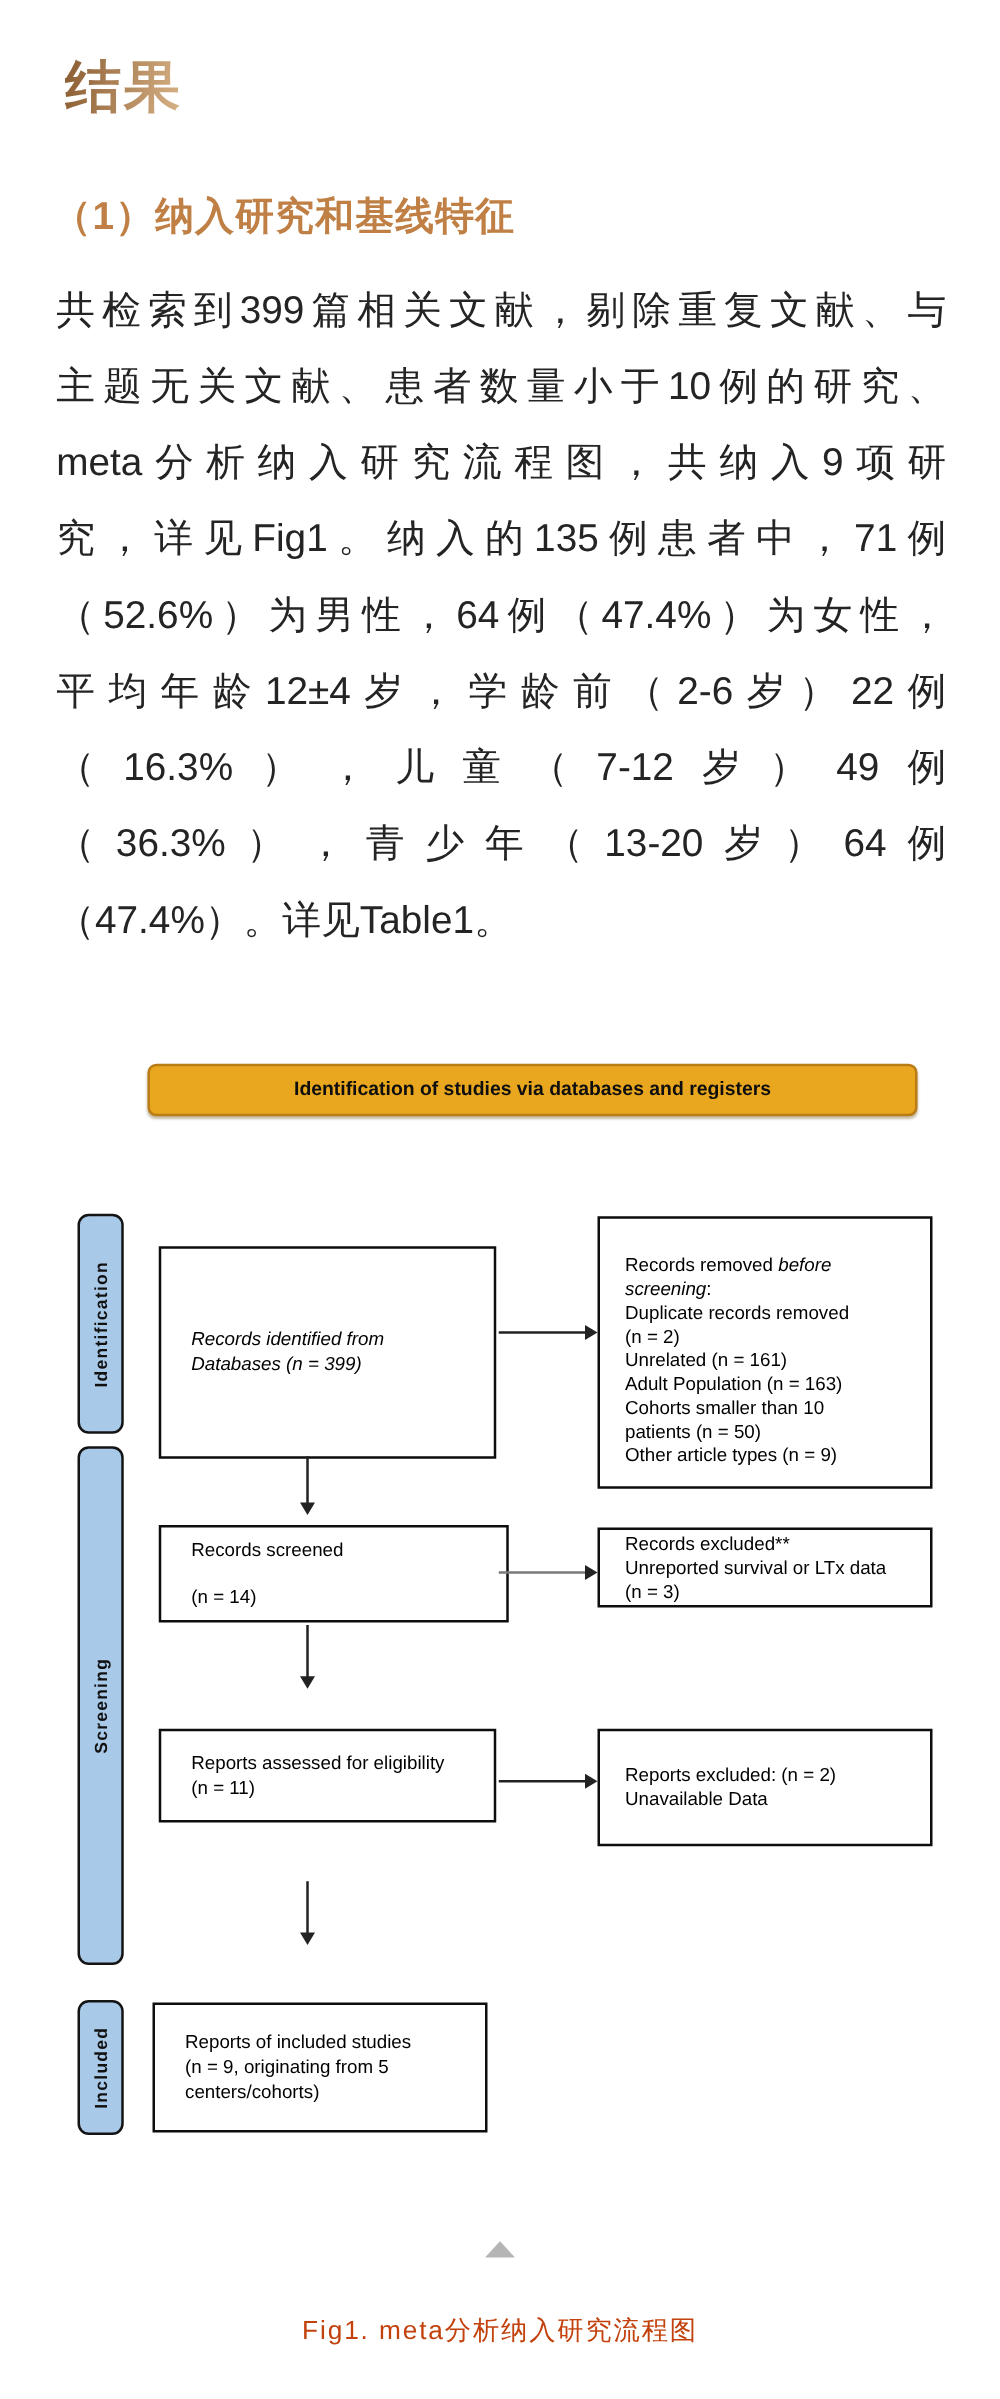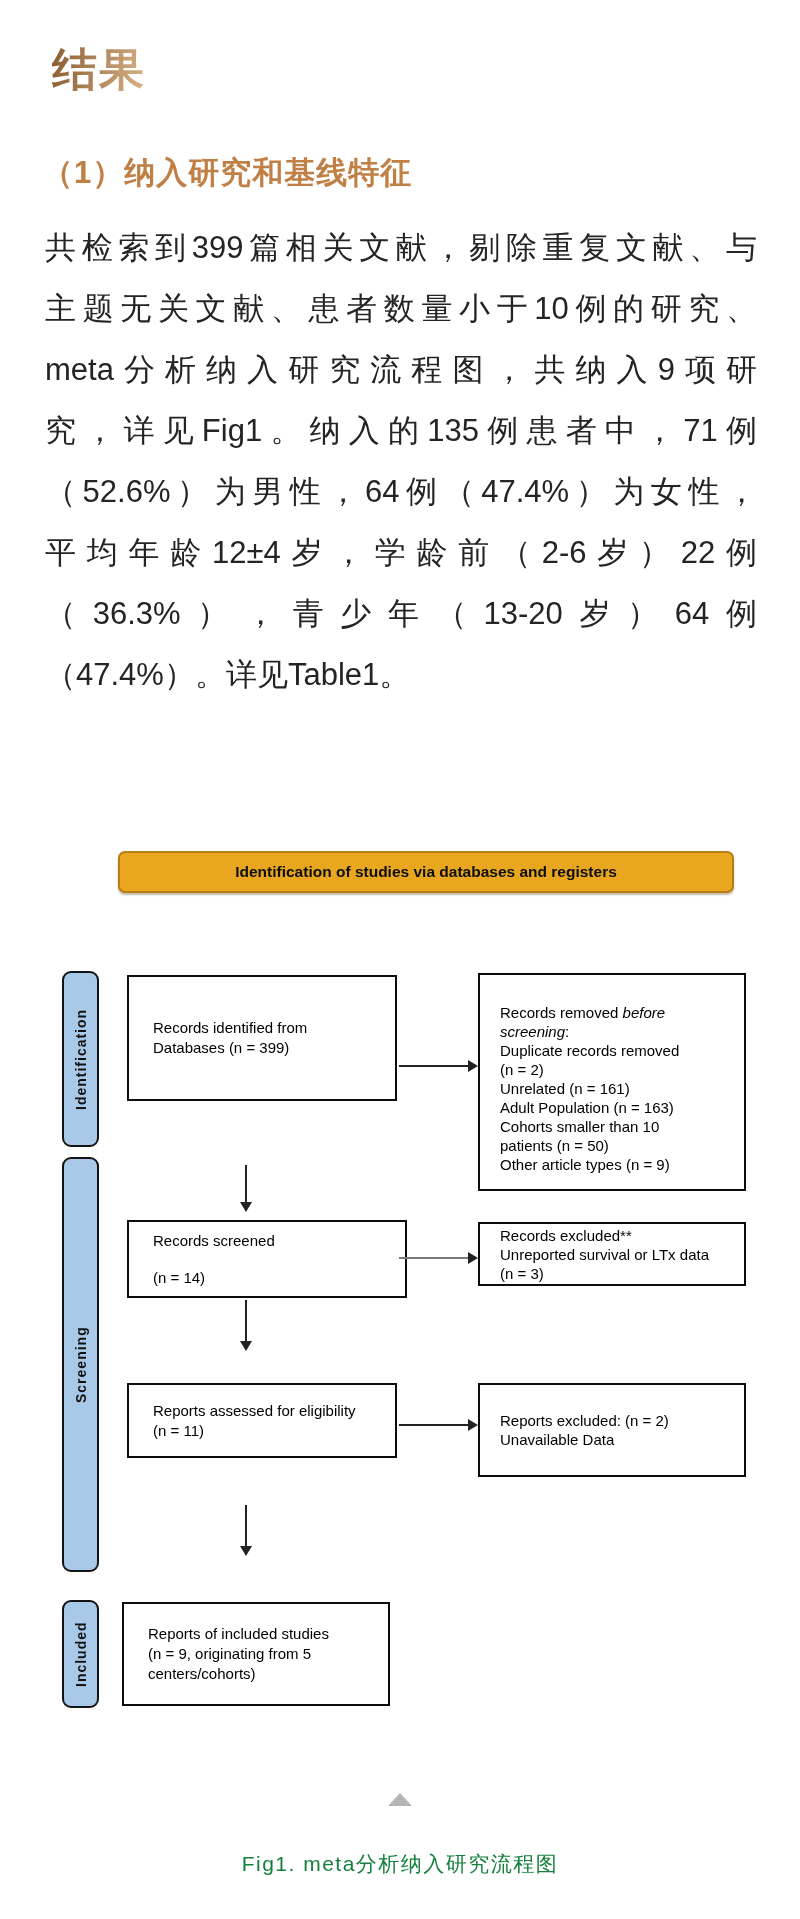--- a/index.html
+++ b/index.html
@@ -120,6 +120,7 @@
   <span class="pline">究，详见Fig1。纳入的135例患者中，71例</span>
   <span class="pline">（52.6%）为男性，64例（47.4%）为女性，</span>
   <span class="pline">平均年龄12±4岁，学龄前（2-6岁）22例</span>
+  <span class="pline">（16.3%），儿童（7-12岁）49例</span>
   <span class="pline">（36.3%），青少年（13-20岁）64例</span>
   <span class="pline last">（47.4%）。详见Table1。</span>
 </div>

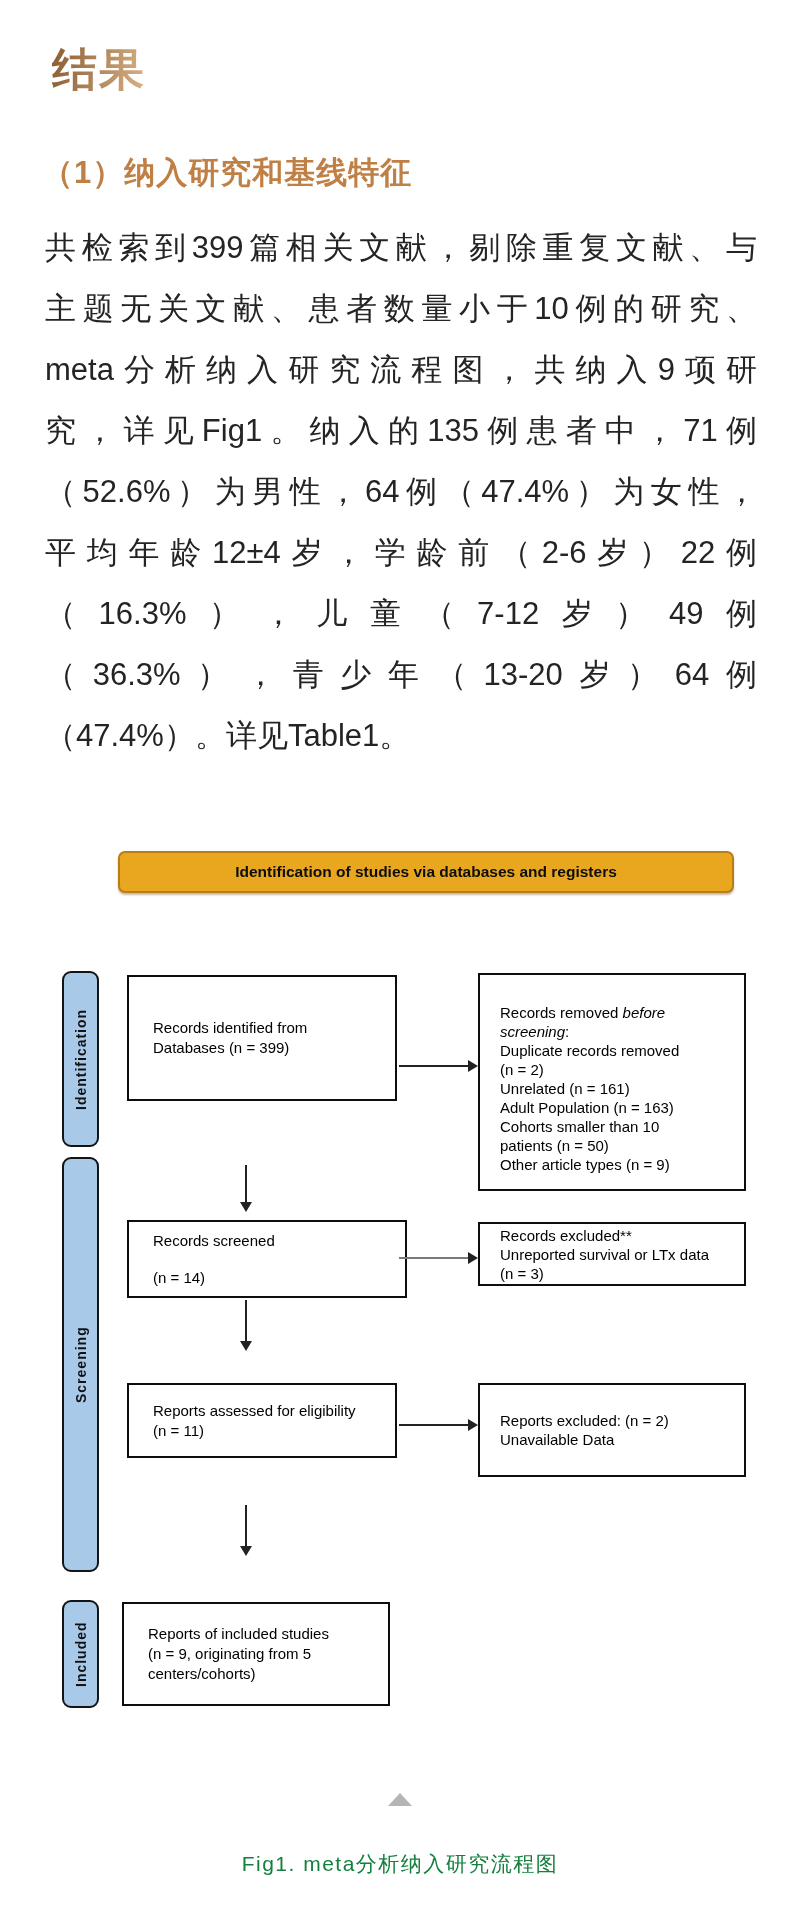--- a/index.html
+++ b/index.html
@@ -61,7 +61,7 @@
     display:flex; flex-direction:column; justify-content:center;
     padding-left:24px; padding-right:8px;
   }
-  .box-identified  { left:127px; top:975px;  width:270px; height:126px; }
+  .box-identified  { left:127px; top:997px;  width:270px; height:170px;font-style:italic; }
   .box-screened    { left:127px; top:1220px; width:280px; height:78px;gap:17px; }
   .box-eligibility { left:127px; top:1383px; width:270px; height:75px; }
   .box-included    { left:122px; top:1602px; width:268px; height:104px; }

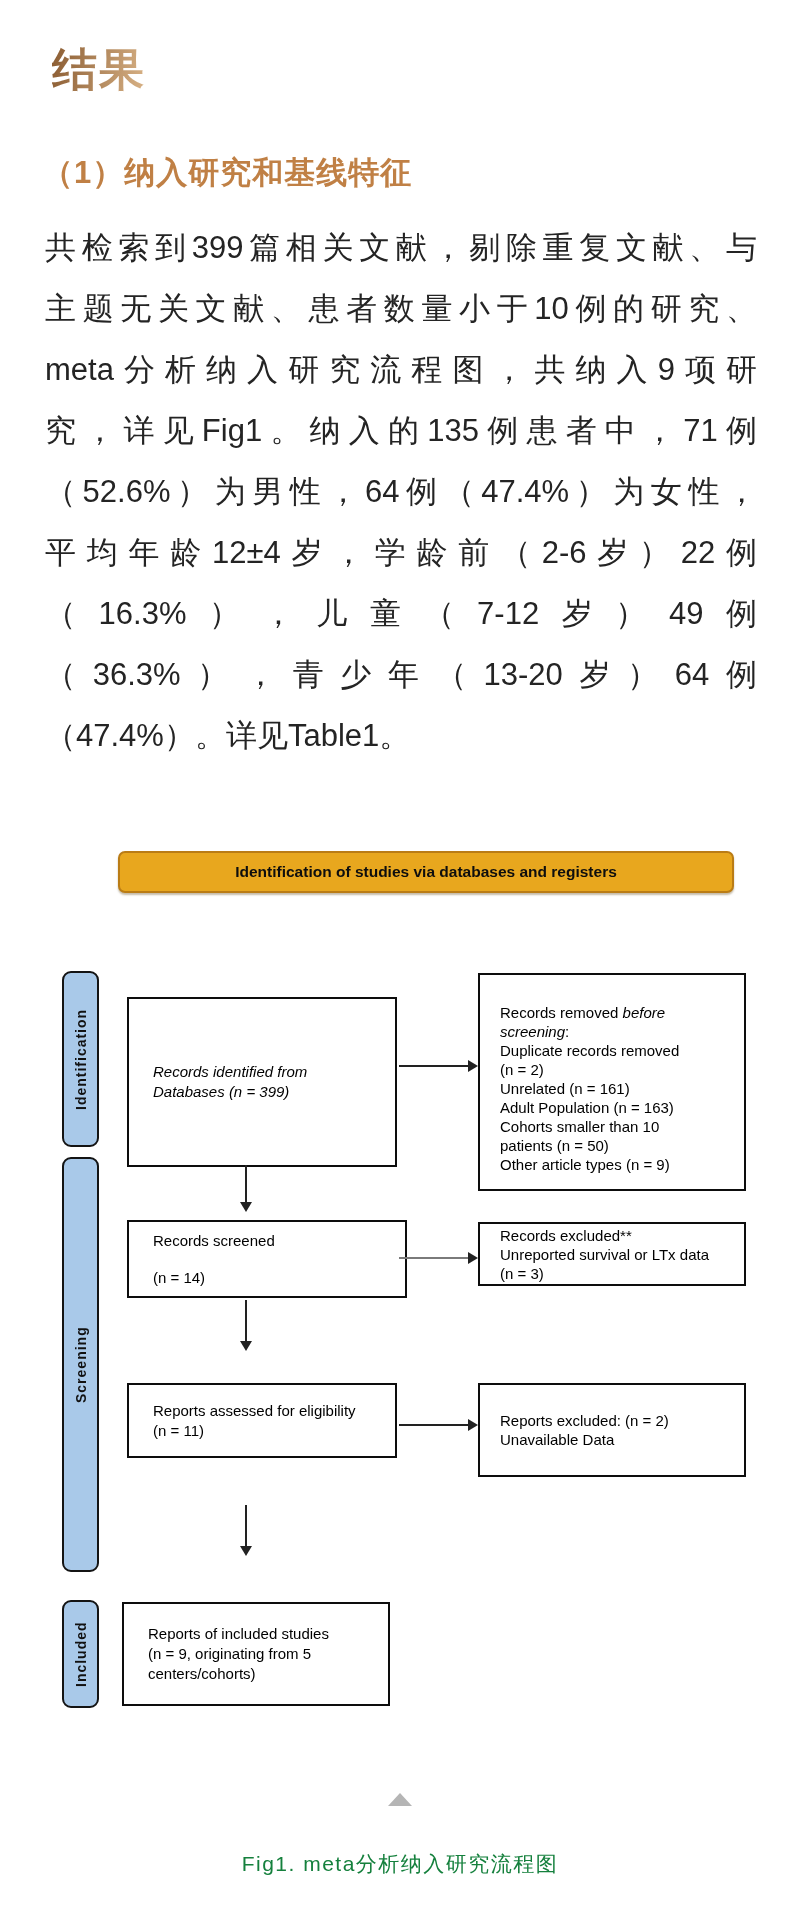--- a/index.html
+++ b/index.html
@@ -103,7 +103,7 @@
   }
   .figure-caption {
     position:absolute; left:0; top:1850px; width:800px;
-    text-align:center; font-size:21px; color:#15803d; letter-spacing:1.5px;
+    text-align:center; font-size:21px; color:#c2410c; letter-spacing:1.5px;
   }
 </style>
 </head>

